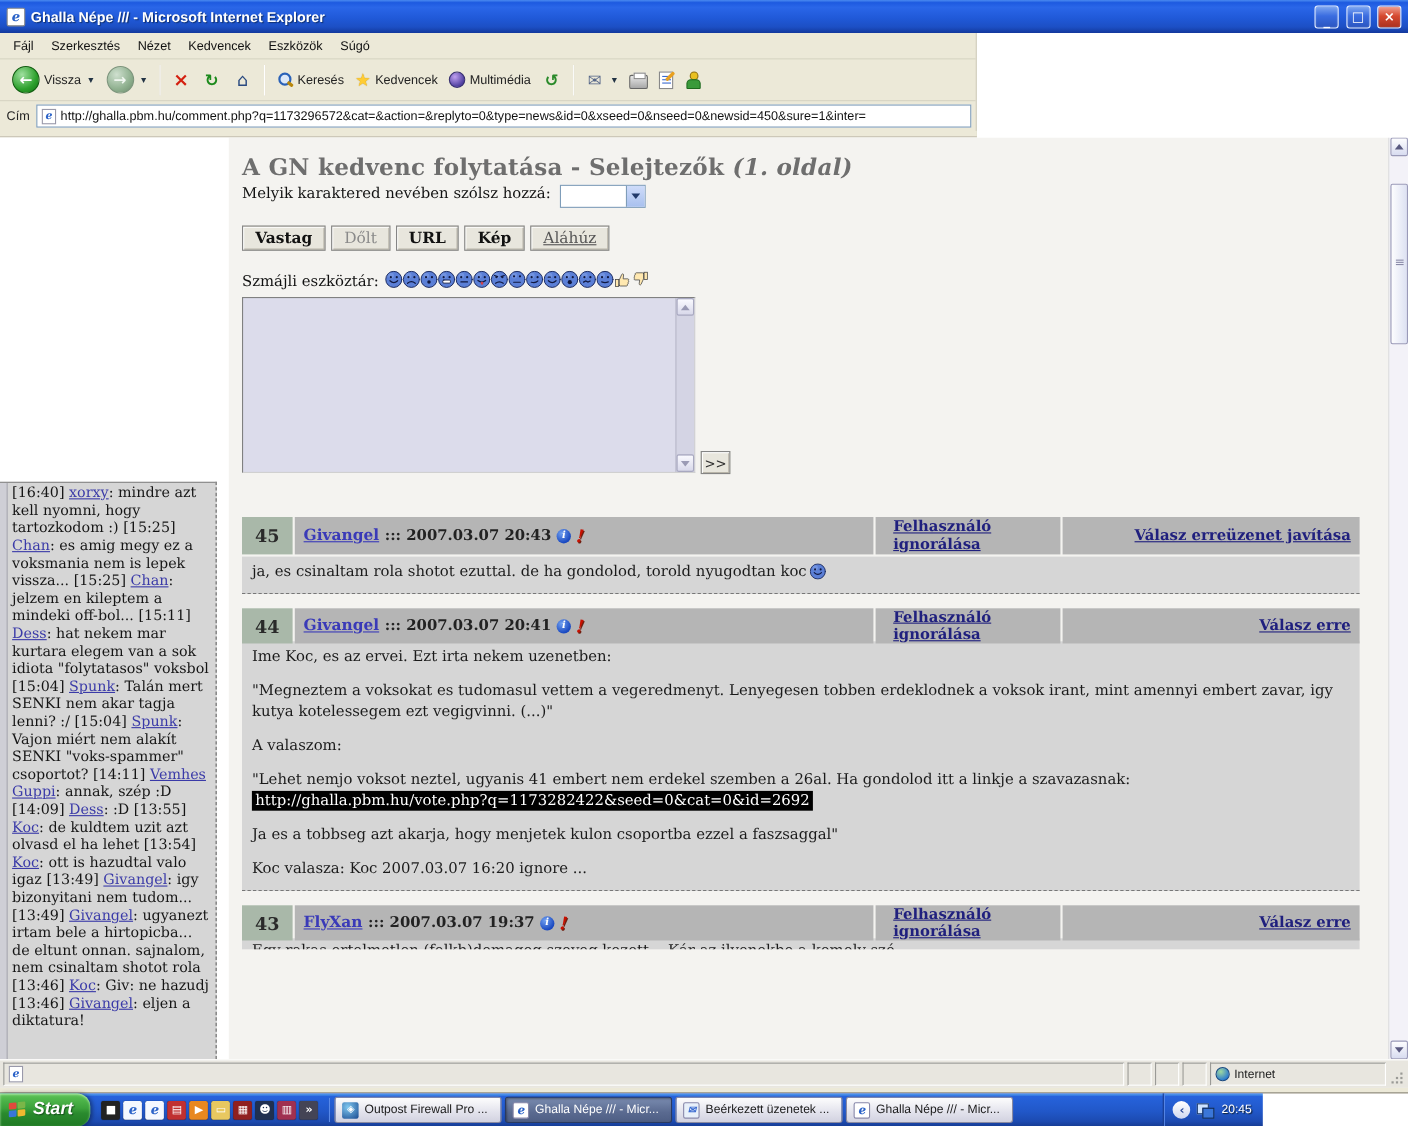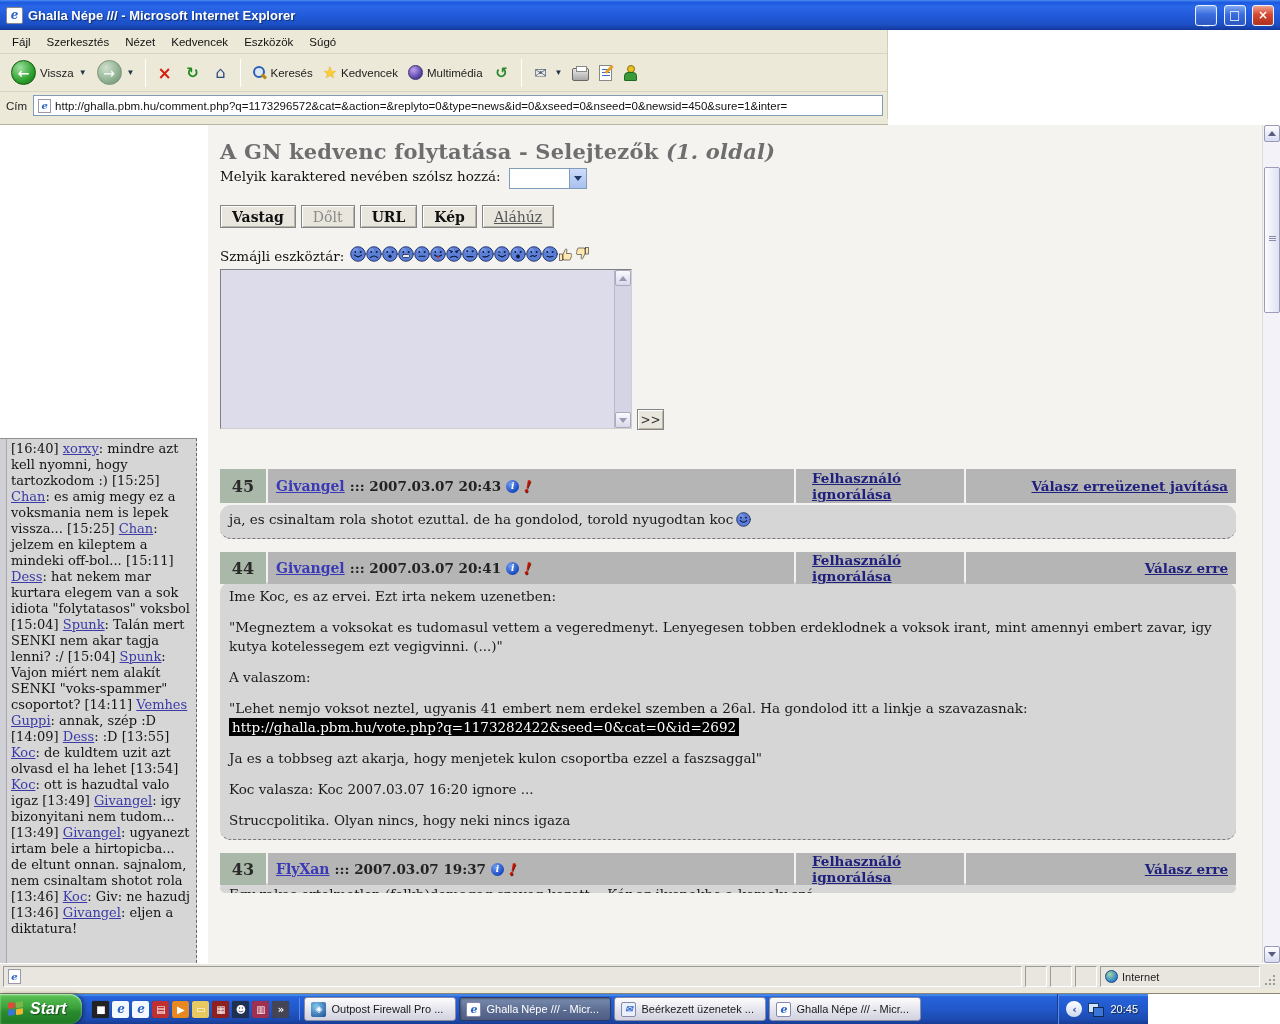--- a/index.html
+++ b/index.html
@@ -128,7 +128,7 @@
   .ph-actions { justify-content:flex-end; padding-right:8px; text-align:right; }
   .ph-actions .act-col { display:flex; flex-direction:row; align-items:flex-end; line-height:15px; }
   .post-body { background:#d6d6d6; margin-top:2px; padding:5px 9px 7px; font:13.5px "DejaVu Serif",serif; color:#1a1a1a;
-    line-height:19px; border-bottom:1px dashed #777;border-radius:11px; }
+    line-height:19px; border-bottom:1px dashed #777; }
   .post-body p { margin-bottom:12px; }
   .post-body p:last-child { margin-bottom:2px; }
   .hl { background:#000; color:#fff; padding:1px 3px; }

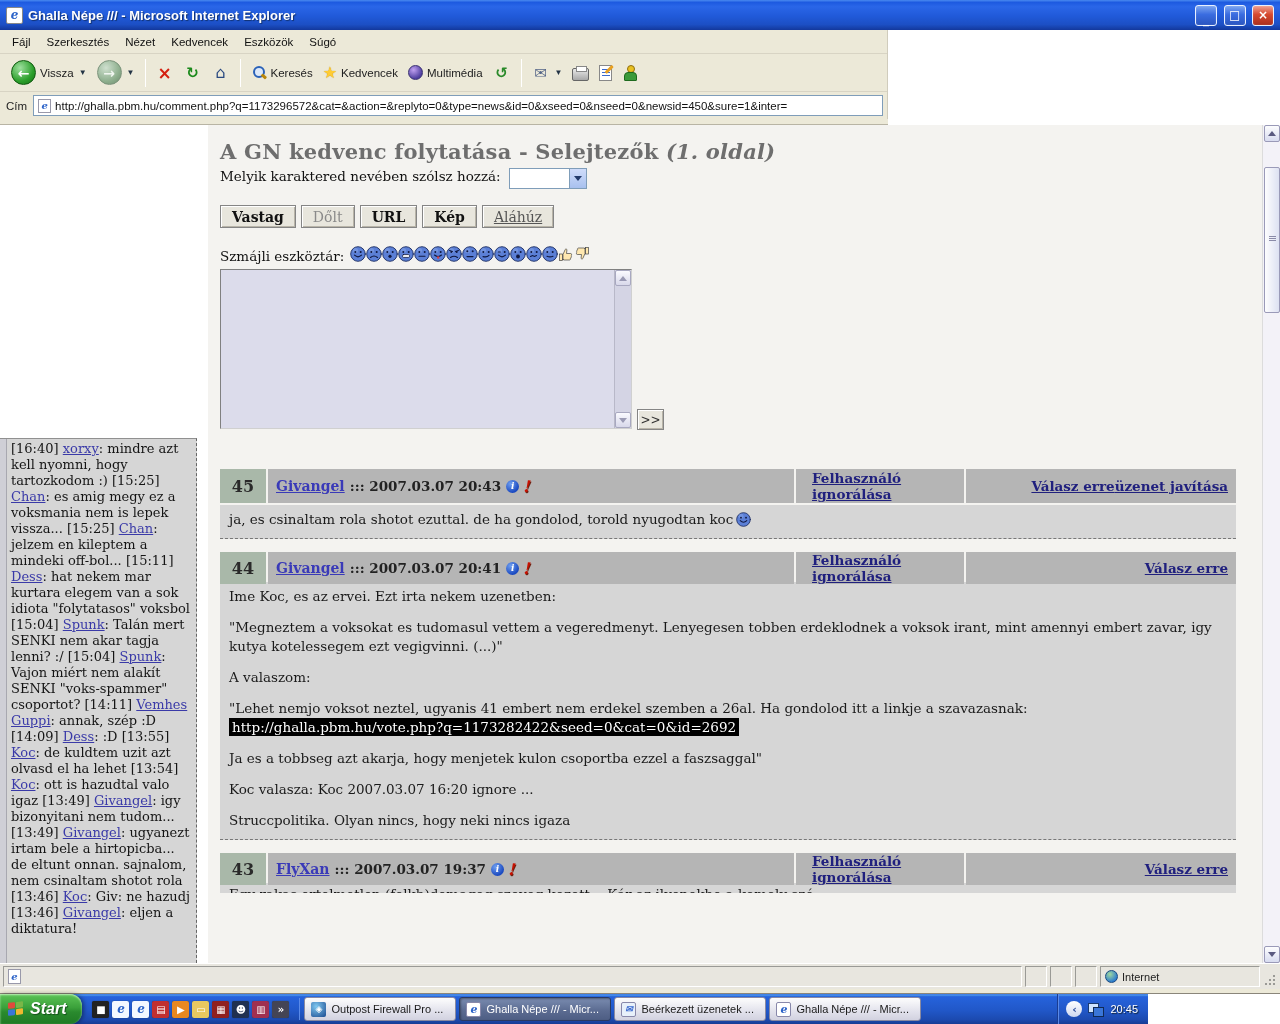--- a/index.html
+++ b/index.html
@@ -490,7 +490,6 @@
               <p>"Lehet nemjo voksot neztel, ugyanis 41 embert nem erdekel szemben a 26al. Ha gondolod itt a linkje a szavazasnak:<br><span class="hl">http://ghalla.pbm.hu/vote.php?q=1173282422&amp;seed=0&amp;cat=0&amp;id=2692</span></p>
               <p>Ja es a tobbseg azt akarja, hogy menjetek kulon csoportba ezzel a faszsaggal"</p>
               <p>Koc valasza: Koc 2007.03.07 16:20 ignore ...</p>
-              <p>Struccpolitika. Olyan nincs, hogy neki nincs igaza</p>
             </div>
           </div>
           <div class="post clipped">

